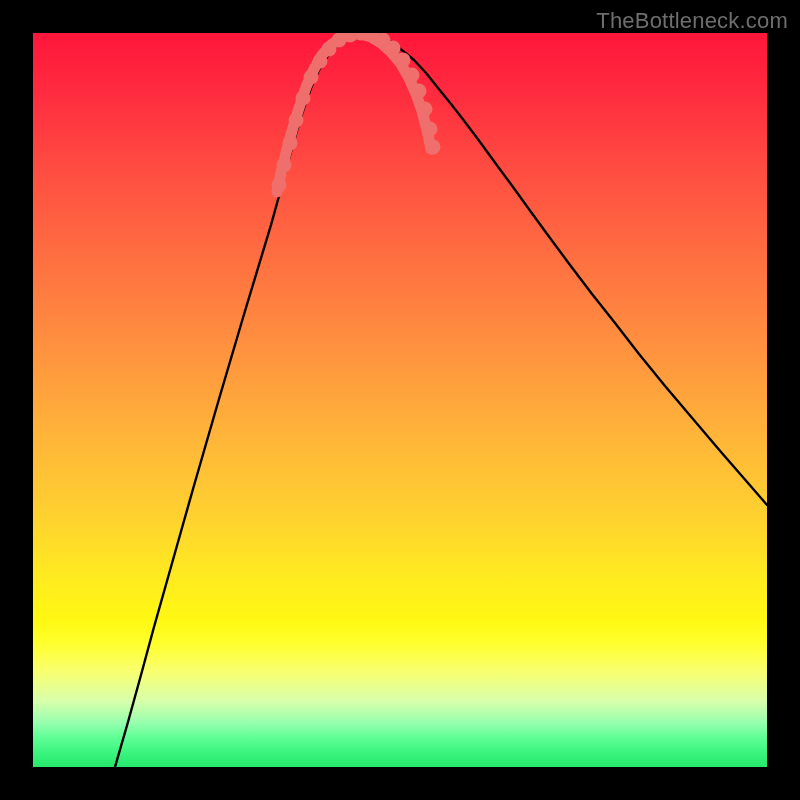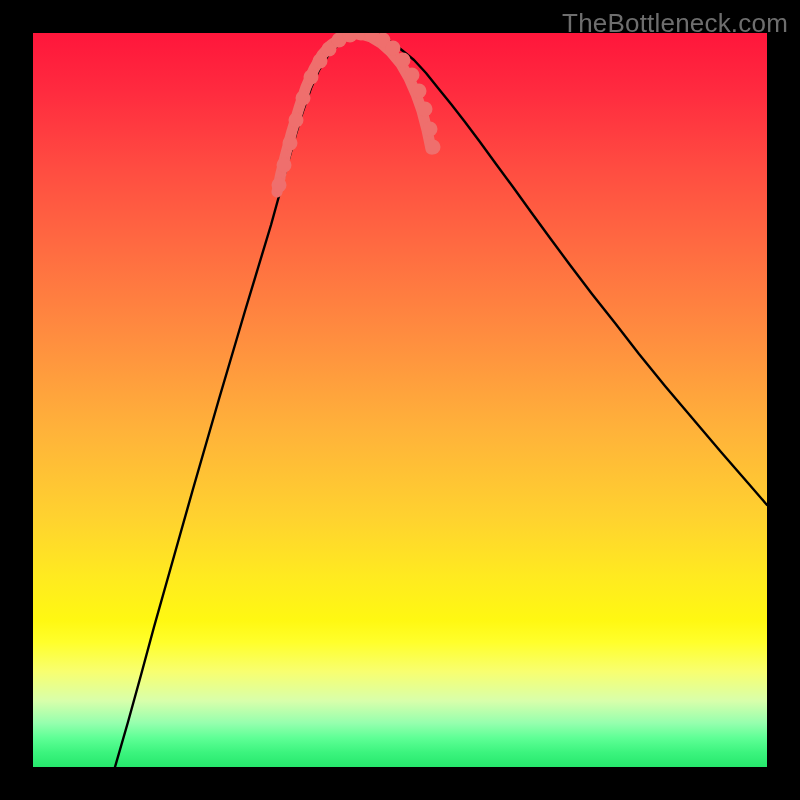--- a/index.html
+++ b/index.html
@@ -57,7 +57,7 @@
     top: 8px;
     right: 12px;
     color: #6e6e6e;
-    font-size: 26px;
+    font-size: 22px;
     font-weight: 500;
     letter-spacing: 0.2px;
     user-select: none;

